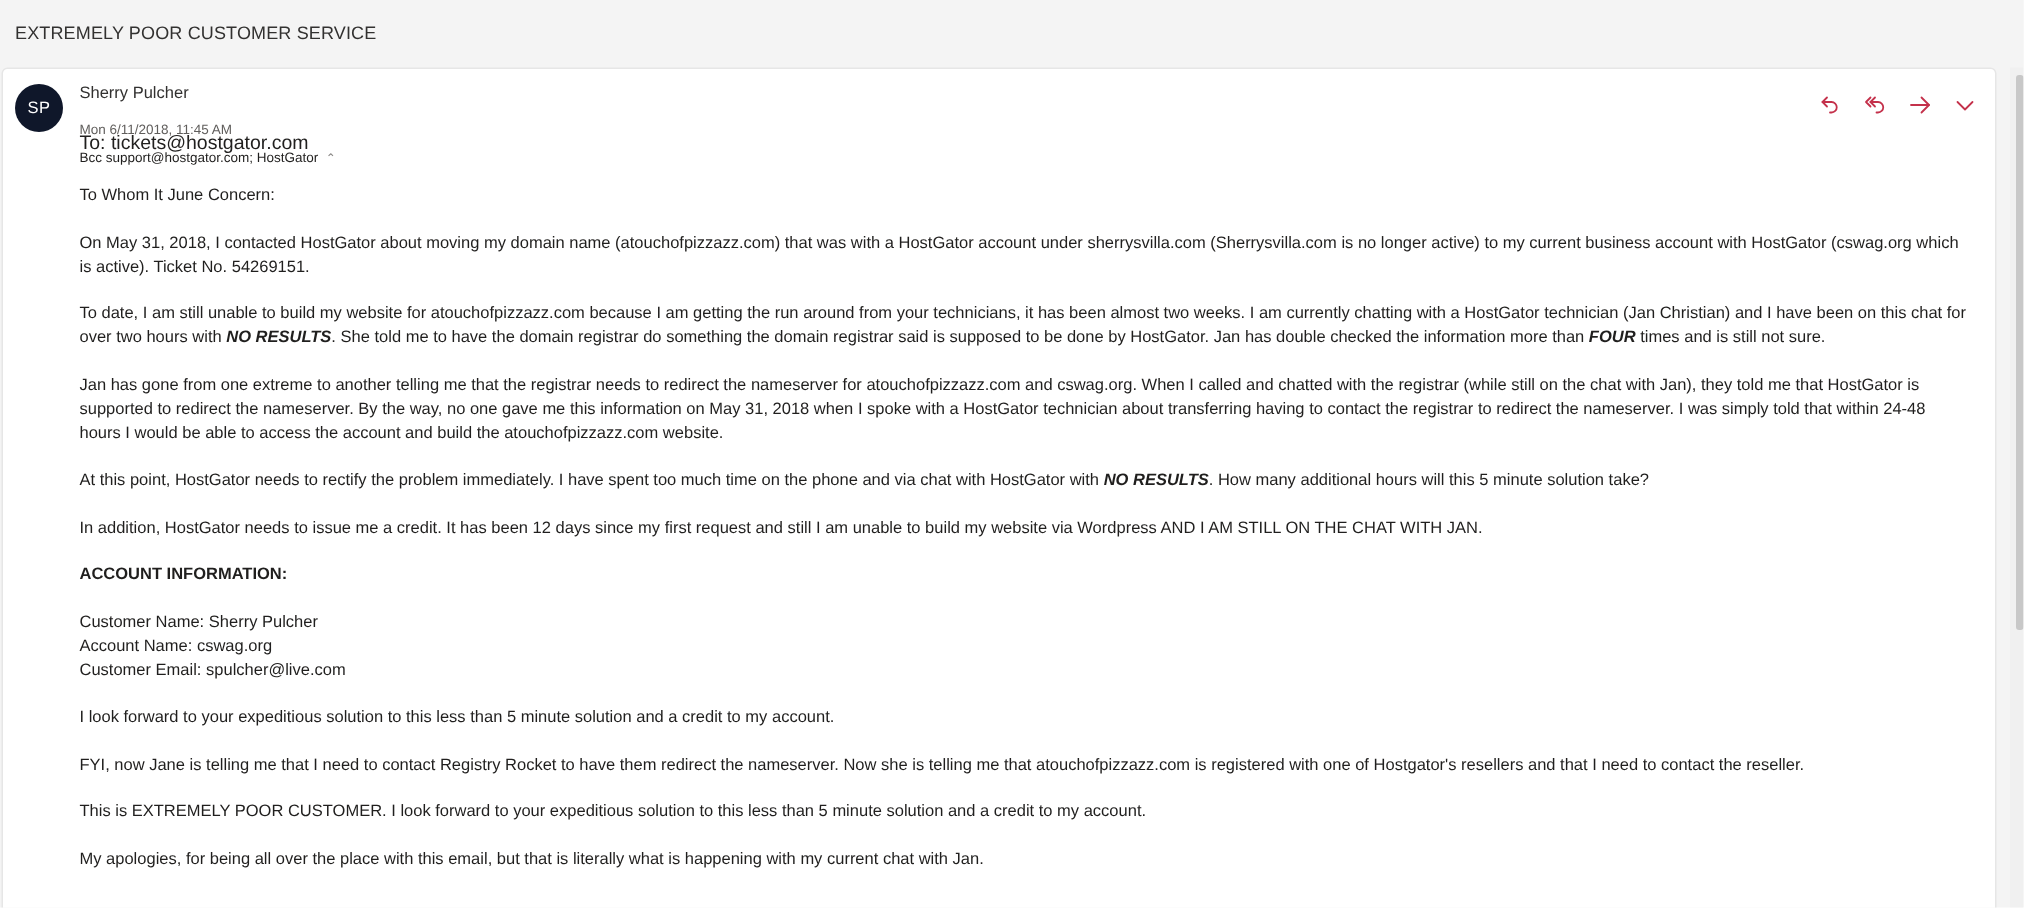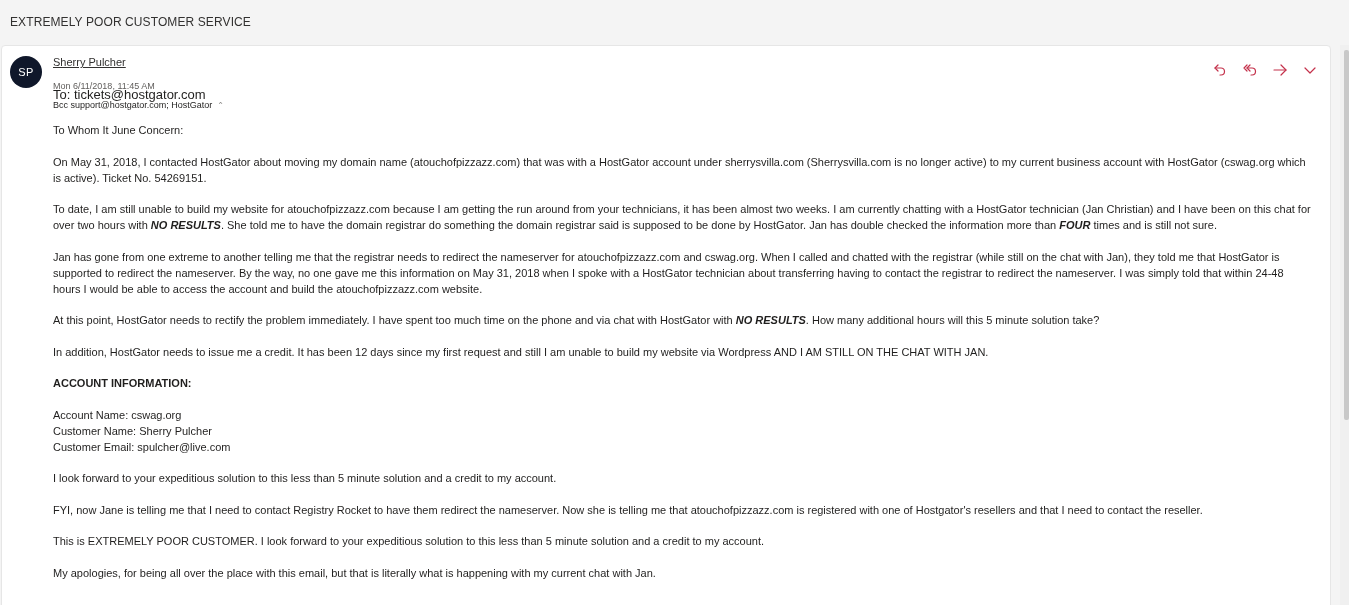--- a/index.html
+++ b/index.html
@@ -30,7 +30,7 @@
     font-size: 11px; display: flex; align-items: center; justify-content: center;
     letter-spacing: 0.3px;
   }
-  .sender { position: absolute; left: 53px; top: 56px; font-size: 11px; color: #323130; text-decoration: underline; }
+  .sender { position: absolute; left: 53px; top: 56px; font-size: 11px; color: #323130; }
   .date { position: absolute; left: 53px; top: 81px; font-size: 9px; color: #605e5c; }
   .to-line { position: absolute; left: 53px; top: 87px; font-size: 13px; color: #201f1e; text-align: right; }
   .bcc-line { position: absolute; left: 53px; top: 100px; font-size: 9px; color: #201f1e; display: flex; align-items: center; gap: 5px; }

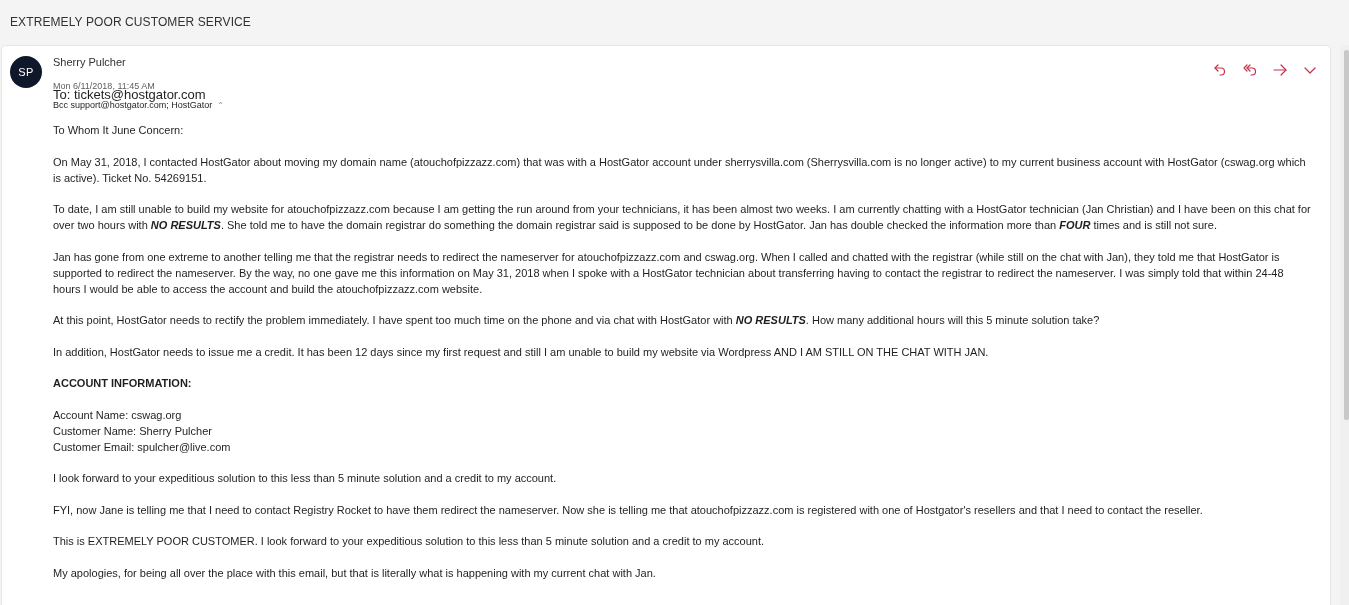--- a/index.html
+++ b/index.html
@@ -111,8 +111,8 @@
   <p><span>At this point, HostGator needs to rectify the problem immediately. I have spent too much time on the phone and via chat with HostGator with </span><b><i>NO RESULTS</i></b><span>. How many additional hours will this 5 minute solution take?</span></p>
   <p>In addition, HostGator needs to issue me a credit. It has been 12 days since my first request and still I am unable to build my website via Wordpress AND I AM STILL ON THE CHAT WITH JAN.</p>
   <p><b>ACCOUNT INFORMATION:</b></p>
+  <p class="tight">Customer Name:  Sherry Pulcher</p>
   <p class="tight">Account Name:  cswag.org</p>
-  <p class="tight">Customer Name:  Sherry Pulcher</p>
   <p>Customer Email:  spulcher@live.com</p>
   <p>I look forward to your expeditious solution to this less than 5 minute solution and a credit to my account.</p>
   <p>FYI, now Jane is telling me that I need to contact Registry Rocket to have them redirect the nameserver. Now she is telling me that atouchofpizzazz.com is registered with one of Hostgator's resellers and that I need to contact the reseller.</p>

